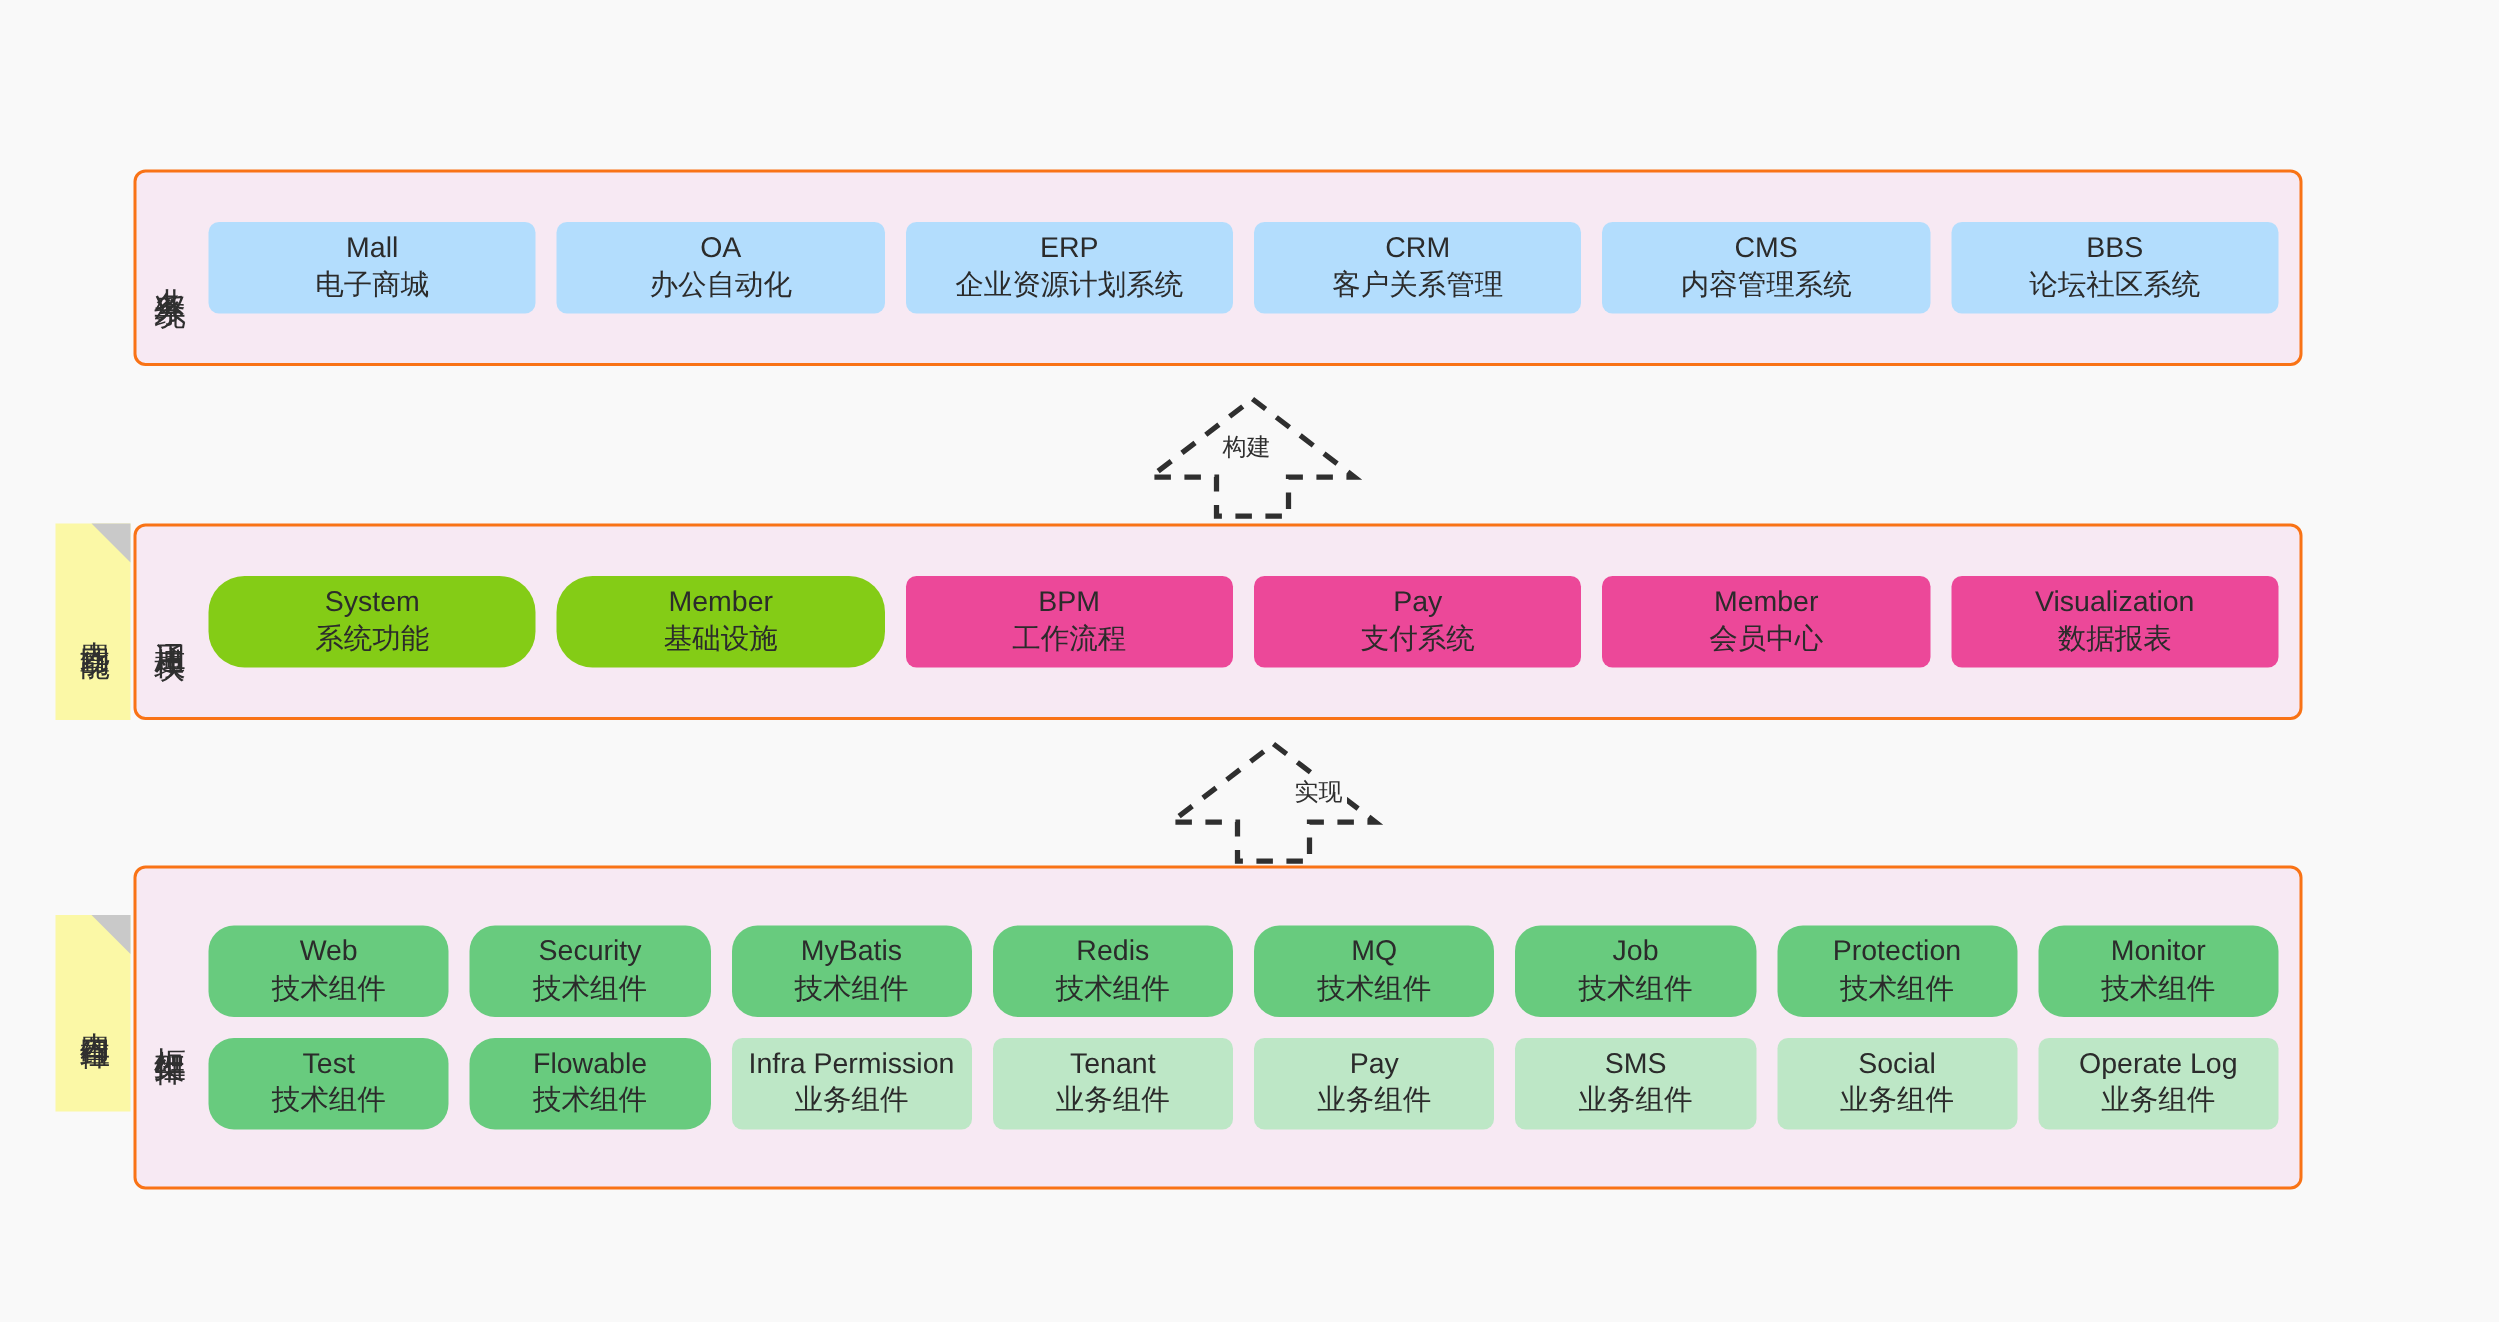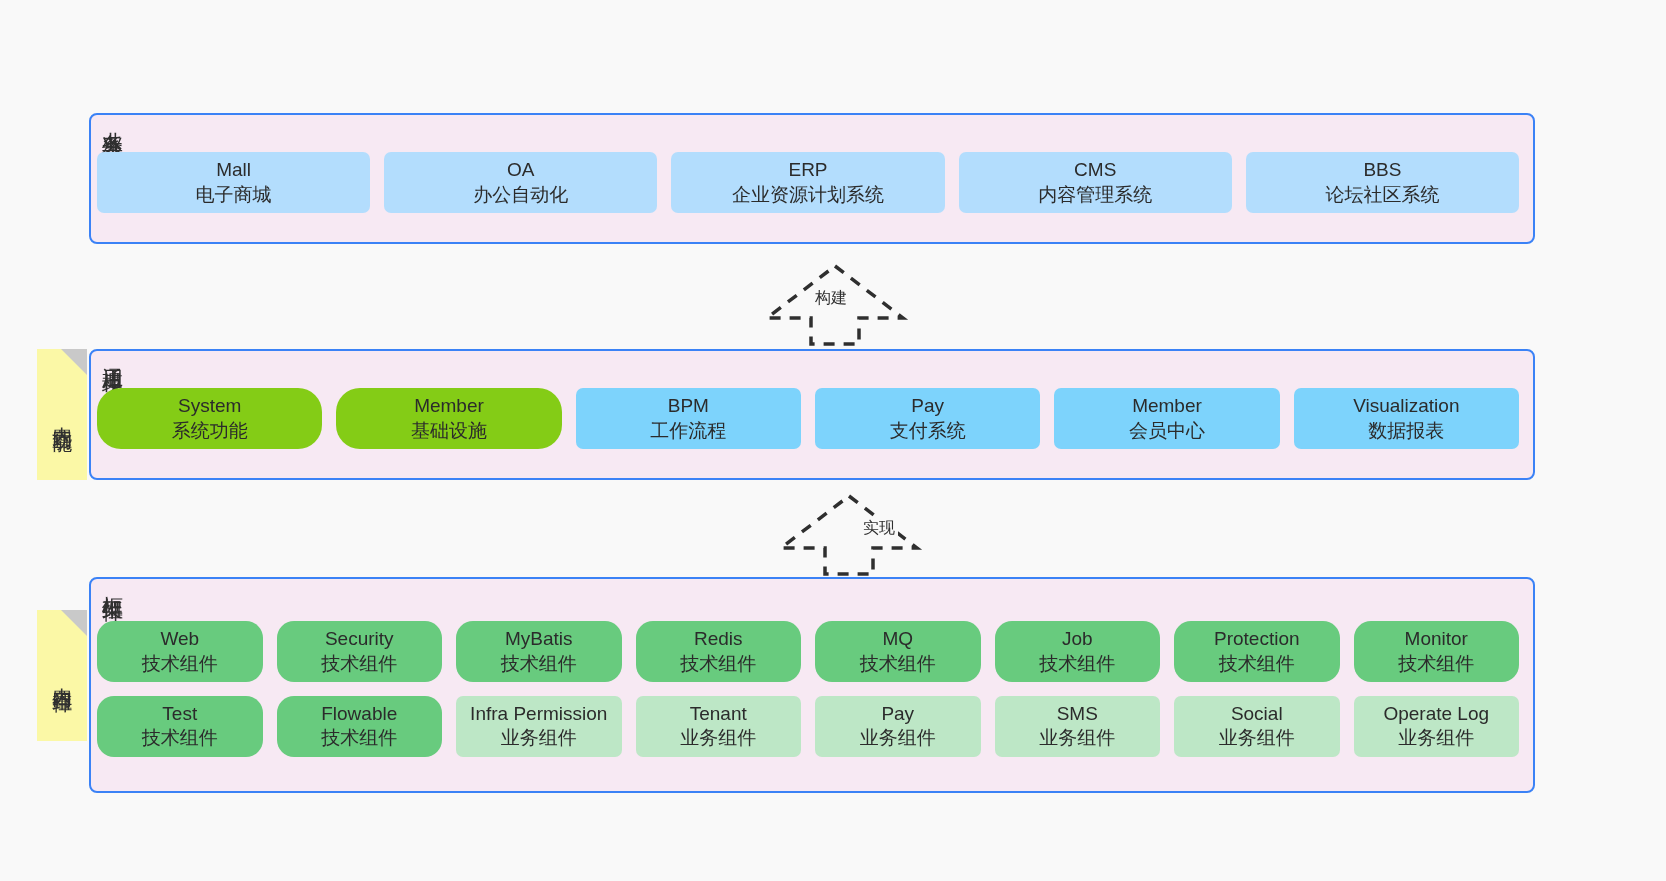--- a/index.html
+++ b/index.html
@@ -28,11 +28,10 @@
     position: absolute;
     box-sizing: border-box;
     background: #f7e9f3;
-    border: 2px solid #3b82f6;
+    border: 2px solid #f97316;
     border-radius: 8px;
     display: flex;
     align-items: stretch;
-    flex-direction: column;
   }
   .layer-title {
     flex: 0 0 auto;

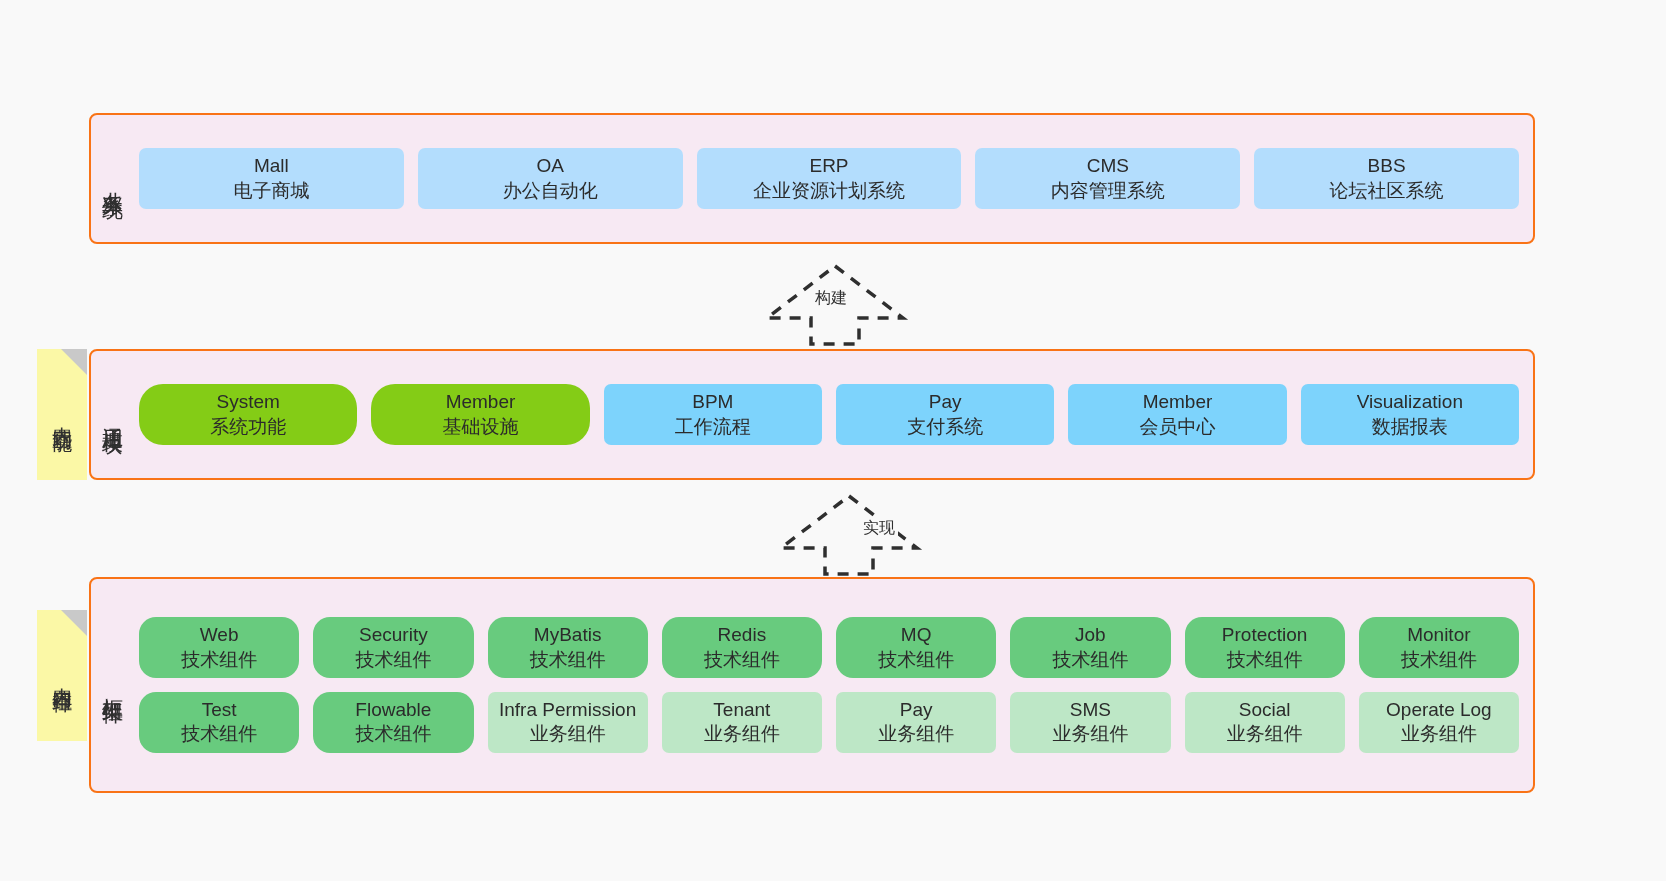--- a/index.html
+++ b/index.html
@@ -151,6 +151,10 @@
           <span class="sub">企业资源计划系统</span>
         </div>
         <div class="node blue">
+          <span class="nm">CRM</span>
+          <span class="sub">客户关系管理</span>
+        </div>
+        <div class="node blue">
           <span class="nm">CMS</span>
           <span class="sub">内容管理系统</span>
         </div>

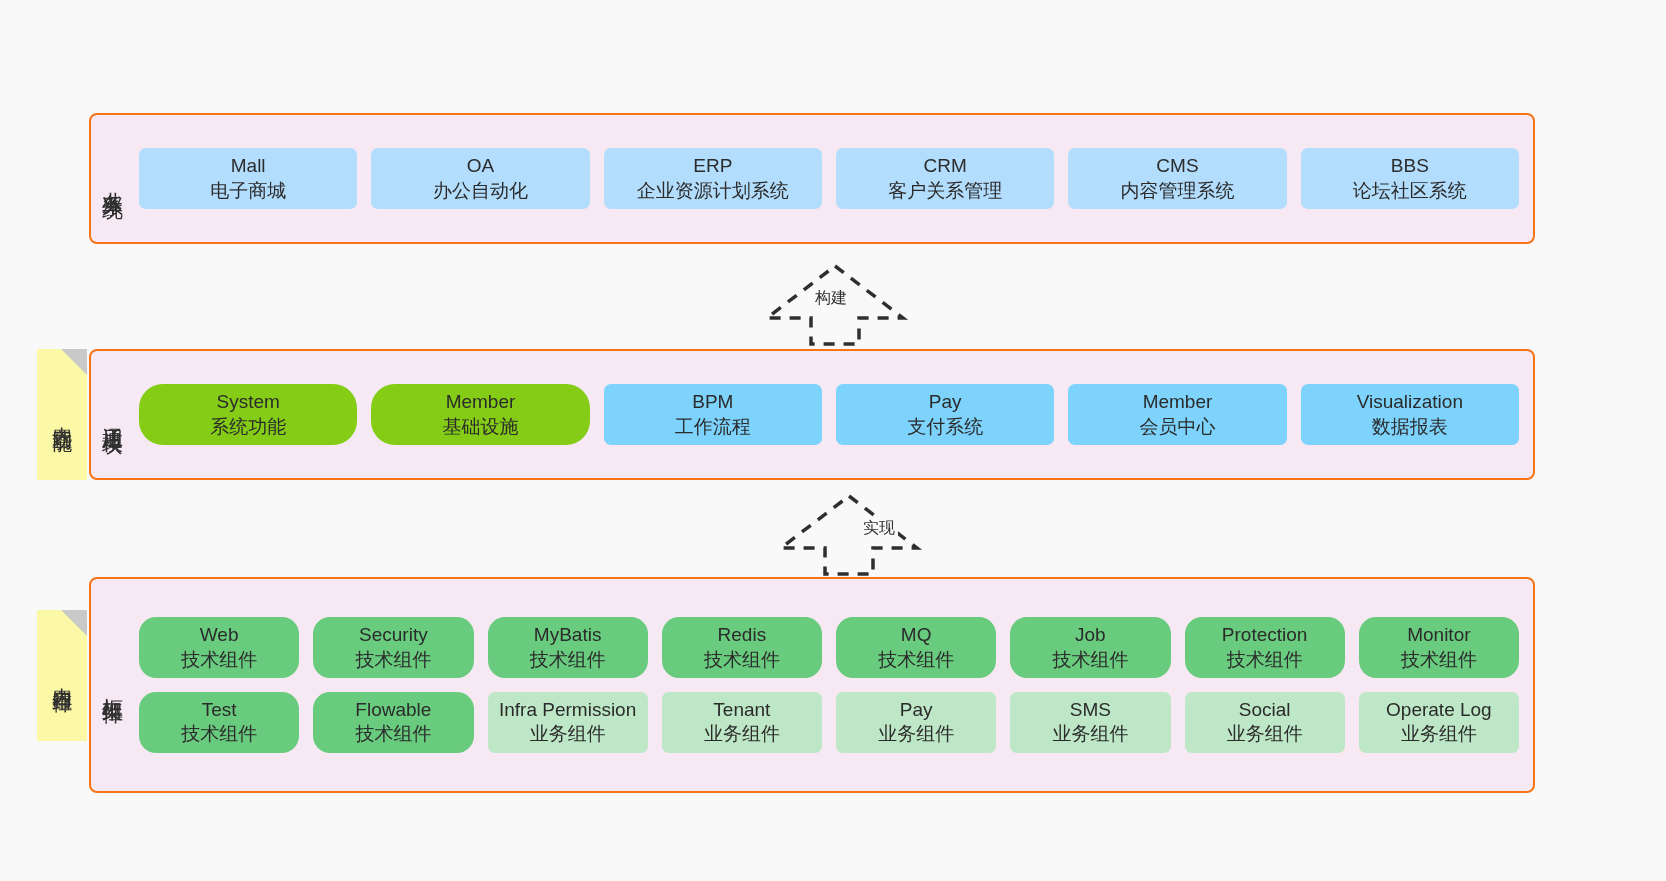--- a/index.html
+++ b/index.html
@@ -83,7 +83,7 @@
 
   .blue  { background: #b3ddfd; }
   .red   { background: #84cc16; border-radius: 24px; }
-  .pink  { background: #7dd3fc; }
+  .pink  { background: #ec4899; }
   .green { background: #68cb7e; border-radius: 17px; }
   .lgreen{ background: #bde7c6; }
 

